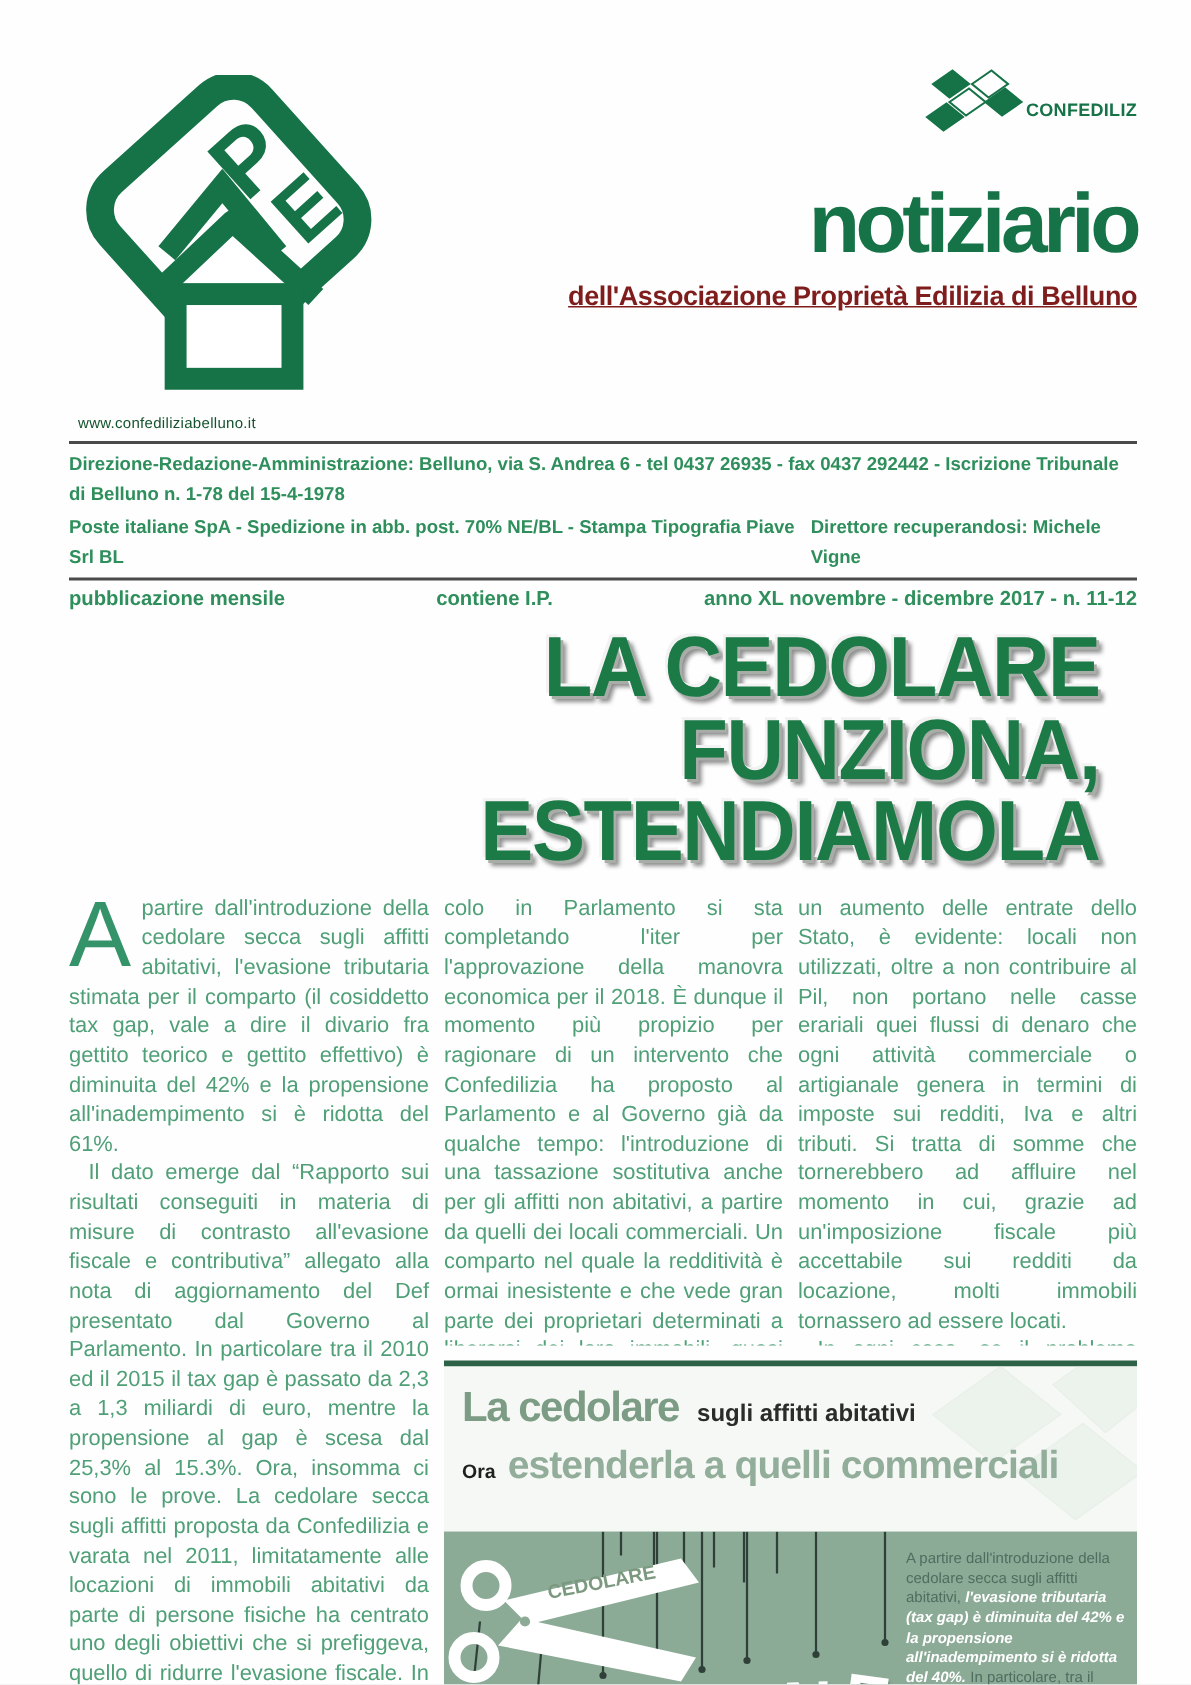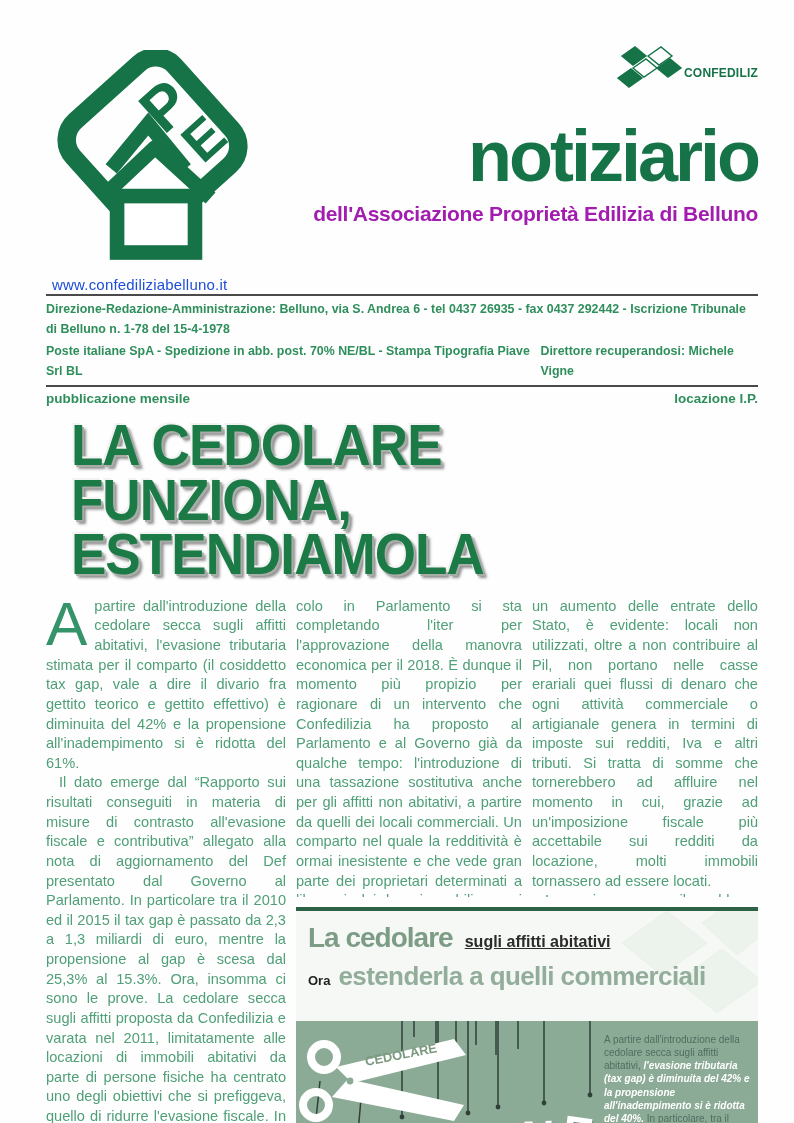--- a/index.html
+++ b/index.html
@@ -14,7 +14,7 @@
   .site-url { font-size:15px; color:#1d4ed8; margin-top:0px; letter-spacing:0.2px; }
   .mast-right { position:absolute; right:0; top:-10px; width:480px; text-align:right; }
   .confed { display:flex; justify-content:flex-end; align-items:center; height:52px; margin-bottom:30px; }
-  .notiziario { font-size:72px; font-weight:bold; color:#157347; letter-spacing:-3px; line-height:0.95; margin:0; }
+  .notiziario { font-size:56px; font-weight:bold; color:#157347; letter-spacing:-3px; line-height:0.95; margin:0; }
   .subtitle { font-size:21px; font-weight:bold; color:#a21caf; margin-top:12px; letter-spacing:-0.3px; }
   
   .rule { border:none; border-top:2px solid #4a4a4a; margin:4px 0; }

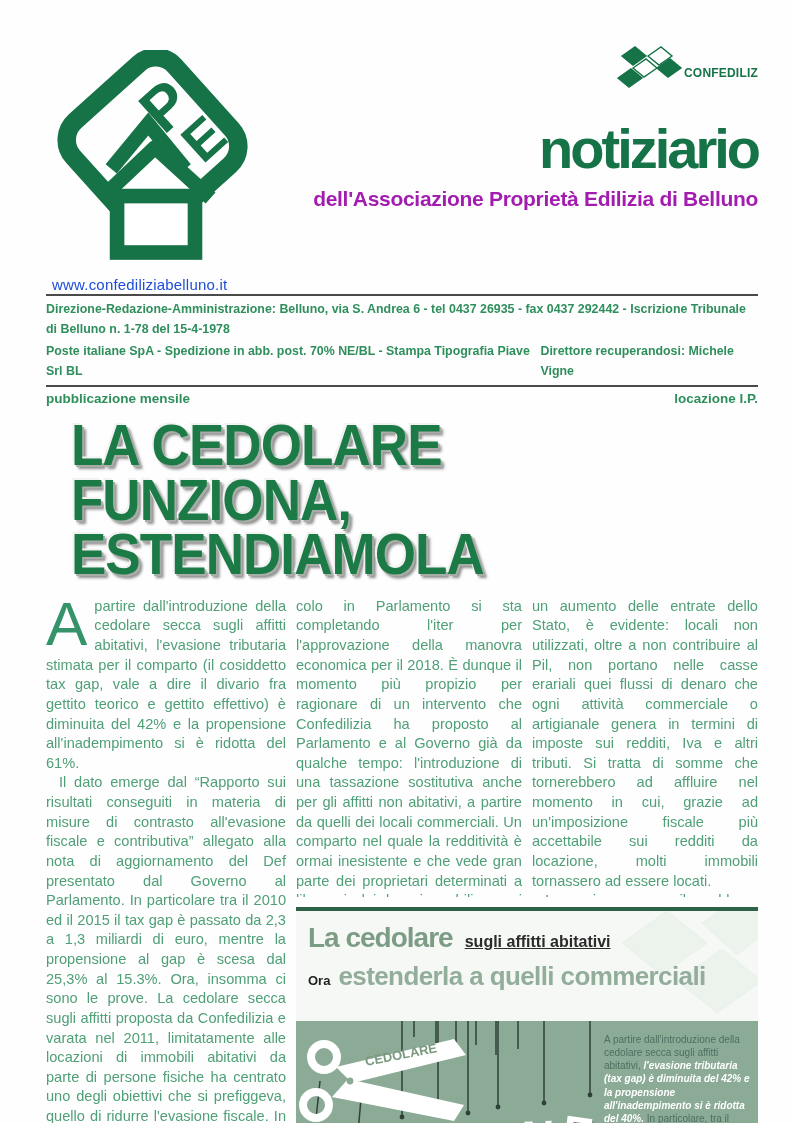--- a/index.html
+++ b/index.html
@@ -15,7 +15,7 @@
   .mast-right { position:absolute; right:0; top:-10px; width:480px; text-align:right; }
   .confed { display:flex; justify-content:flex-end; align-items:center; height:52px; margin-bottom:30px; }
   .notiziario { font-size:56px; font-weight:bold; color:#157347; letter-spacing:-3px; line-height:0.95; margin:0; }
-  .subtitle { font-size:21px; font-weight:bold; color:#a21caf; margin-top:12px; letter-spacing:-0.3px; }
+  .subtitle { font-size:18px; font-weight:bold; color:#7f1d1d; margin-top:12px; letter-spacing:-0.3px;text-decoration:underline; }
   
   .rule { border:none; border-top:2px solid #4a4a4a; margin:4px 0; }
   .info { color:#2f8f5c; font-size:12.4px; line-height:1.6; margin:2px 0;font-weight:bold; }

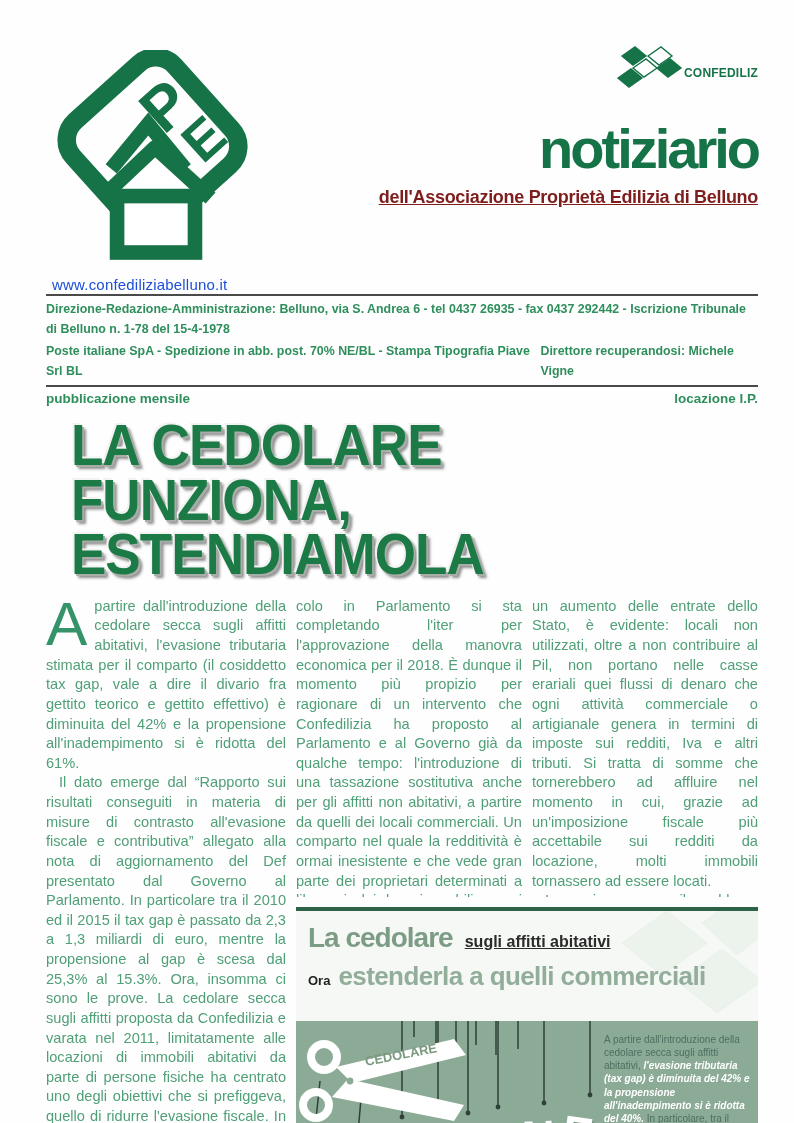--- a/index.html
+++ b/index.html
@@ -11,7 +11,7 @@
   
   .masthead { position:relative; height:240px; }
   .ape-wrap { position:absolute; left:6px; top:0; width:215px; }
-  .site-url { font-size:15px; color:#1d4ed8; margin-top:0px; letter-spacing:0.2px; }
+  .site-url { font-size:10px; color:#14532d; margin-top:0px; letter-spacing:0.2px; }
   .mast-right { position:absolute; right:0; top:-10px; width:480px; text-align:right; }
   .confed { display:flex; justify-content:flex-end; align-items:center; height:52px; margin-bottom:30px; }
   .notiziario { font-size:56px; font-weight:bold; color:#157347; letter-spacing:-3px; line-height:0.95; margin:0; }

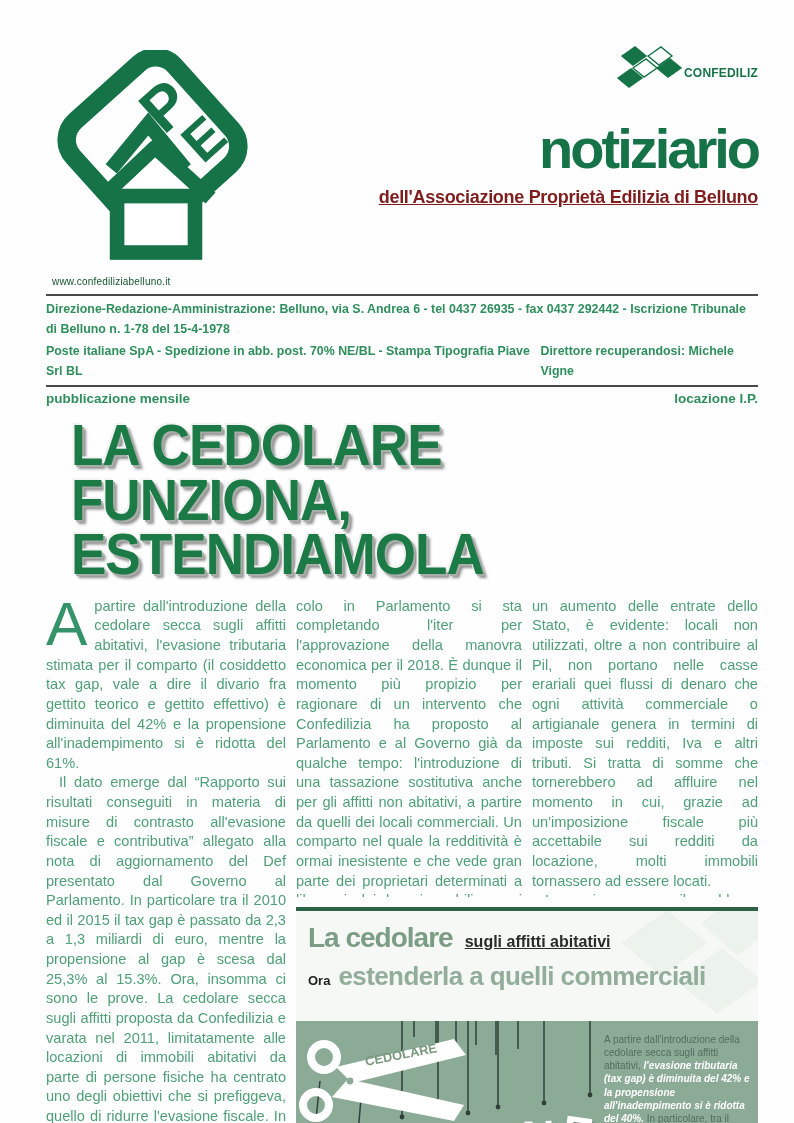--- a/index.html
+++ b/index.html
@@ -115,7 +115,7 @@
   <hr class="rule">
   <div class="meta">
     <span>pubblicazione mensile</span>
-    <span>locazione I.P.</span>
+    <span>contiene I.P.</span>
   </div>
 
   <div class="headline">

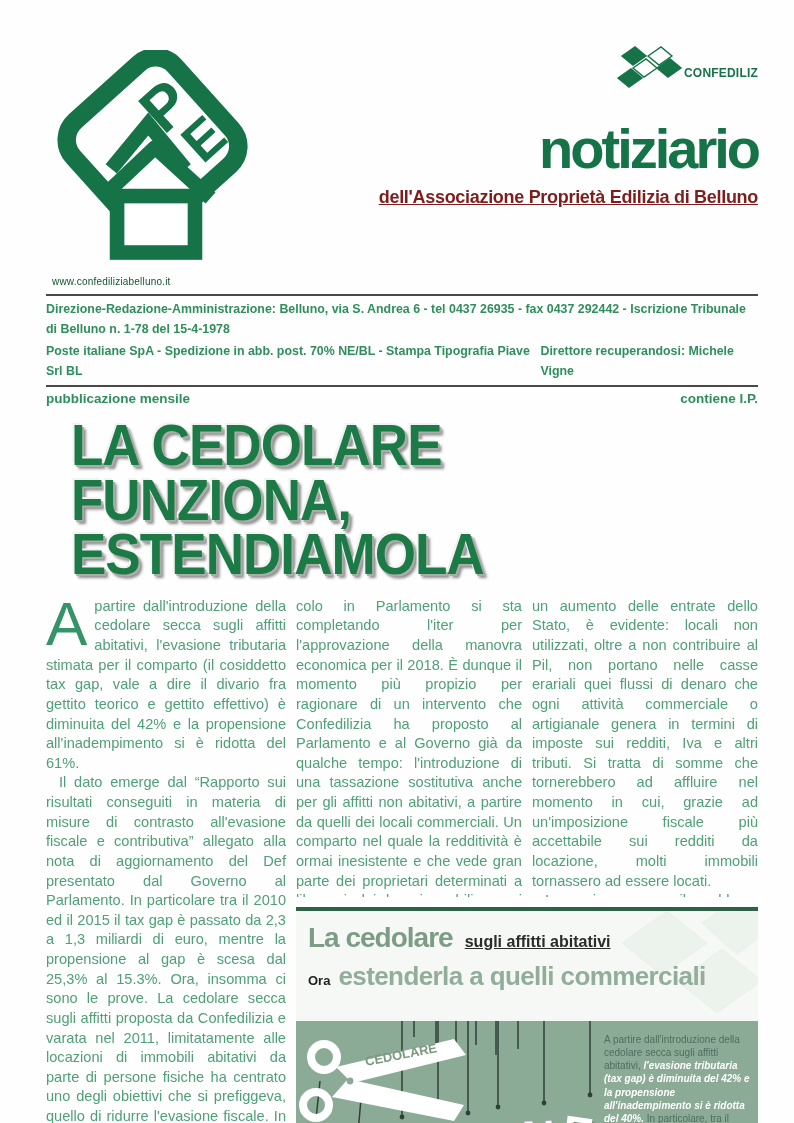--- a/index.html
+++ b/index.html
@@ -116,6 +116,7 @@
   <div class="meta">
     <span>pubblicazione mensile</span>
     <span>contiene I.P.</span>
+    <span>anno XL novembre - dicembre 2017 - n. 11-12</span>
   </div>
 
   <div class="headline">

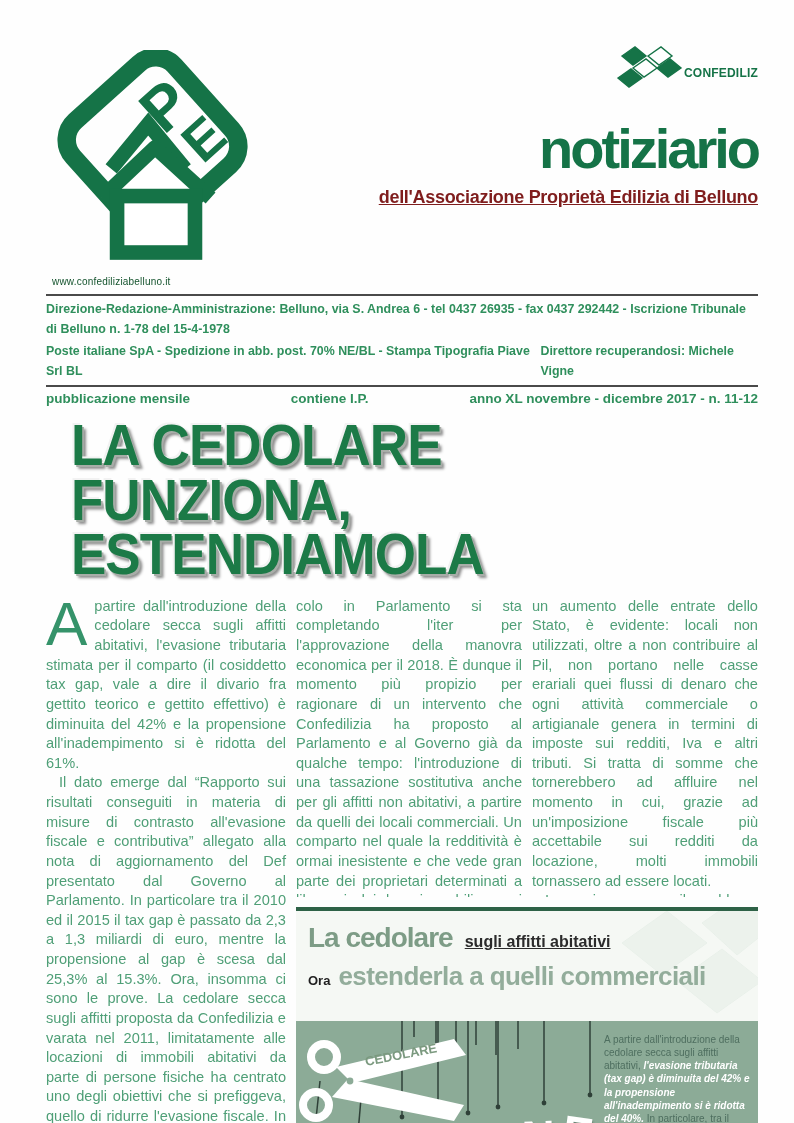--- a/index.html
+++ b/index.html
@@ -22,7 +22,7 @@
   .info-2 { display:flex; justify-content:space-between; }
   .meta { display:flex; justify-content:space-between; font-weight:bold; color:#2f8f5c; font-size:13.5px; }
   
-  .headline { text-align:left; margin:12px 0 4px; }
+  .headline { text-align:right; margin:12px 0 4px; }
   .hl {
     display:block; font-size:57px; font-weight:bold; color:#1c7a47; line-height:0.95;
     transform:scaleX(0.93); transform-origin:center; letter-spacing:-1px;

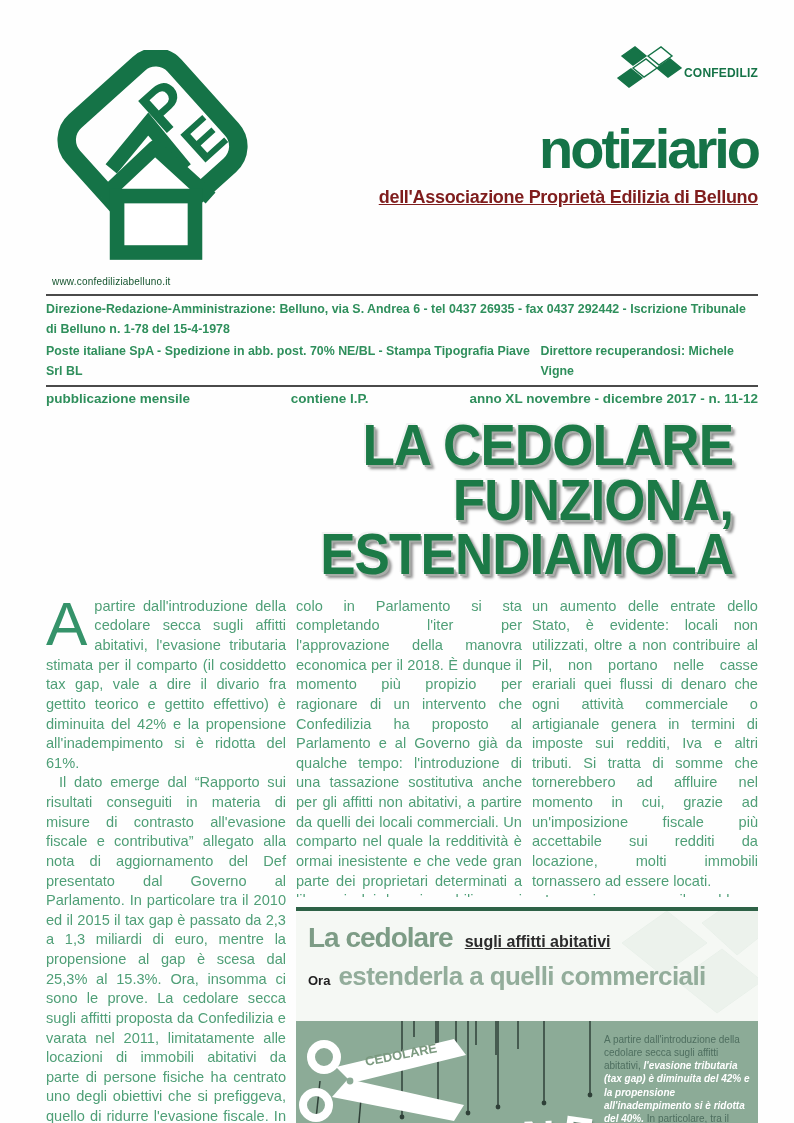--- a/index.html
+++ b/index.html
@@ -43,7 +43,7 @@
   .ad-header { position:relative; background:#f5f8f4; height:102px; padding:8px 10px 0 12px; overflow:hidden; }
   .wm { position:absolute; right:-14px; top:-8px; opacity:0.5; }
   .ad-line1 .big { font-size:28px; font-weight:bold; color:#7d9c86; letter-spacing:-1px; }
-  .ad-line1 .small { font-size:16px; font-weight:bold; color:#2b2b2b; margin-left:8px;text-decoration:underline; }
+  .ad-line1 .small { font-size:16px; font-weight:bold; color:#2b2b2b; margin-left:8px; }
   .ad-line2 { font-size:26px; font-weight:bold; color:#64806e; letter-spacing:-0.6px; margin-top:1px; position:relative; }
   .ad-line3 { margin-top:3px; position:relative; }
   .ora { font-size:13px; font-weight:bold; color:#1f1f1f; margin-right:4px; }

